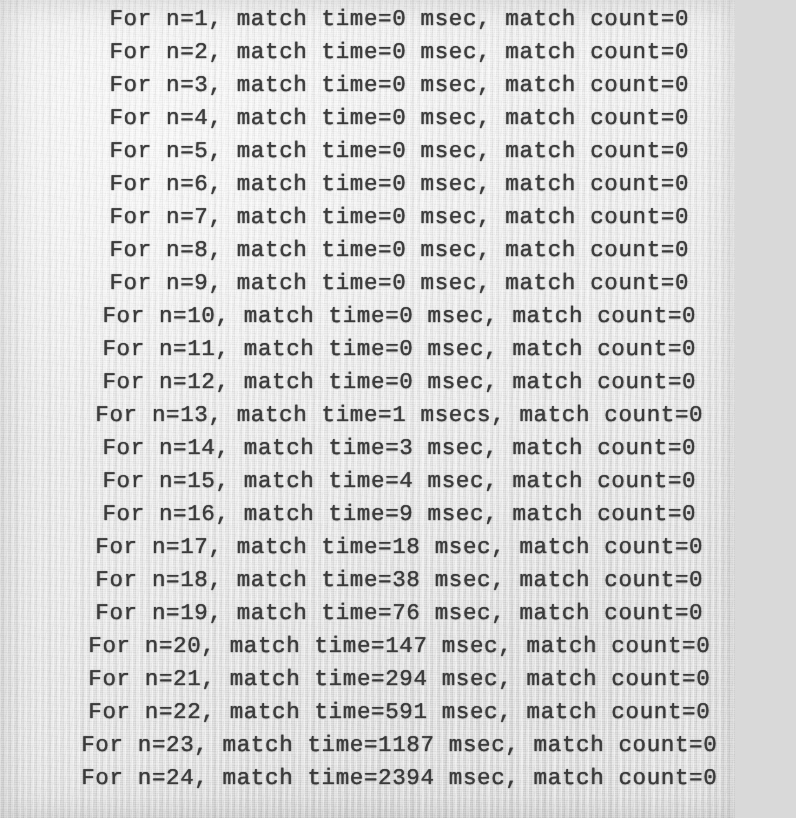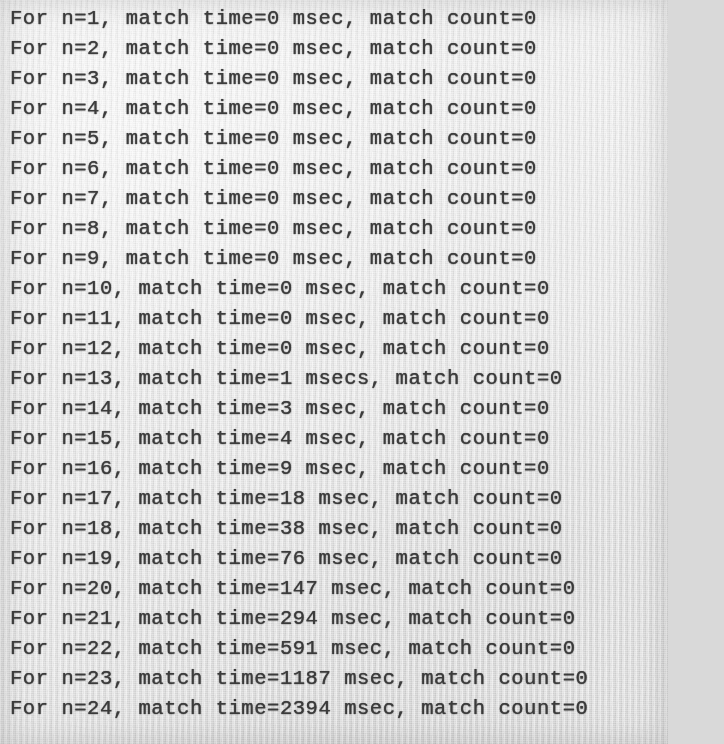--- a/index.html
+++ b/index.html
@@ -40,6 +40,7 @@
       radial-gradient(ellipse 60% 50% at 85% 75%, rgba(0,0,0,0.045), rgba(0,0,0,0) 72%),
       radial-gradient(ellipse 80% 60% at 50% 100%, rgba(0,0,0,0.05), rgba(0,0,0,0) 70%),
       linear-gradient(175deg, #efefef 0%, #e7e7e7 45%, #e2e2e2 100%);
+    text-align: center;
   }
 
   

